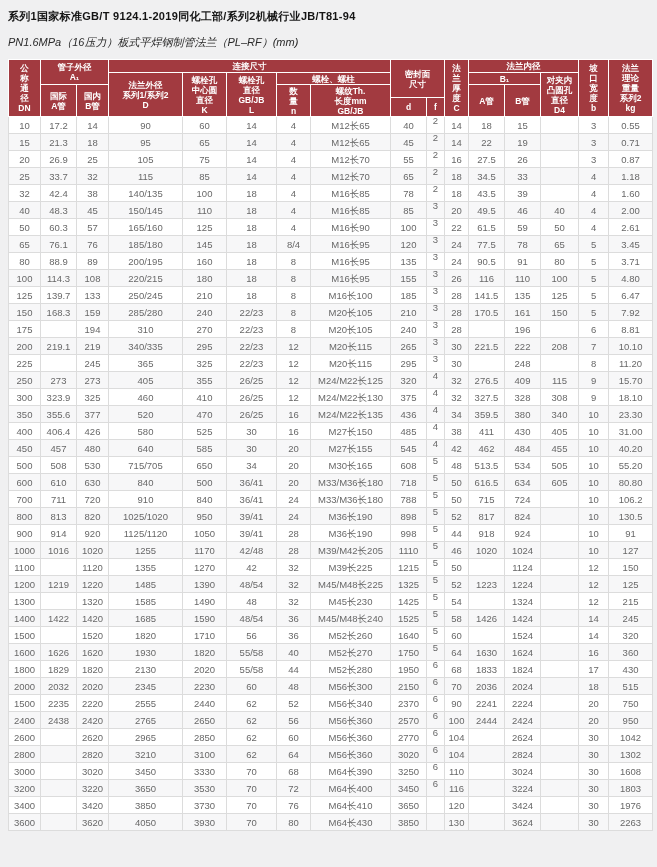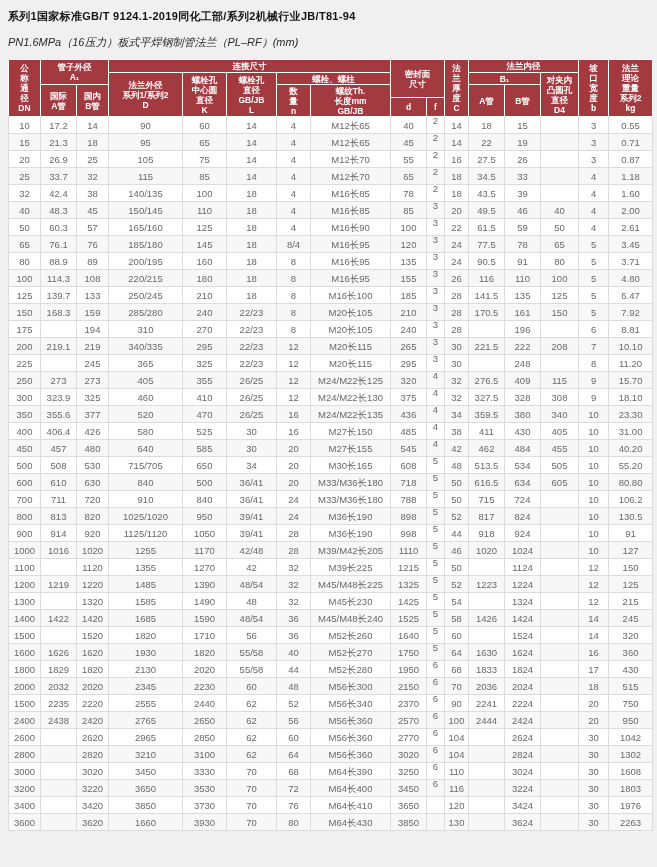--- a/index.html
+++ b/index.html
@@ -890,7 +890,7 @@
           <td>3600</td>
           <td></td>
           <td>3620</td>
-          <td>1660</td>
+          <td>4050</td>
           <td>3930</td>
           <td>70</td>
           <td>80</td>

